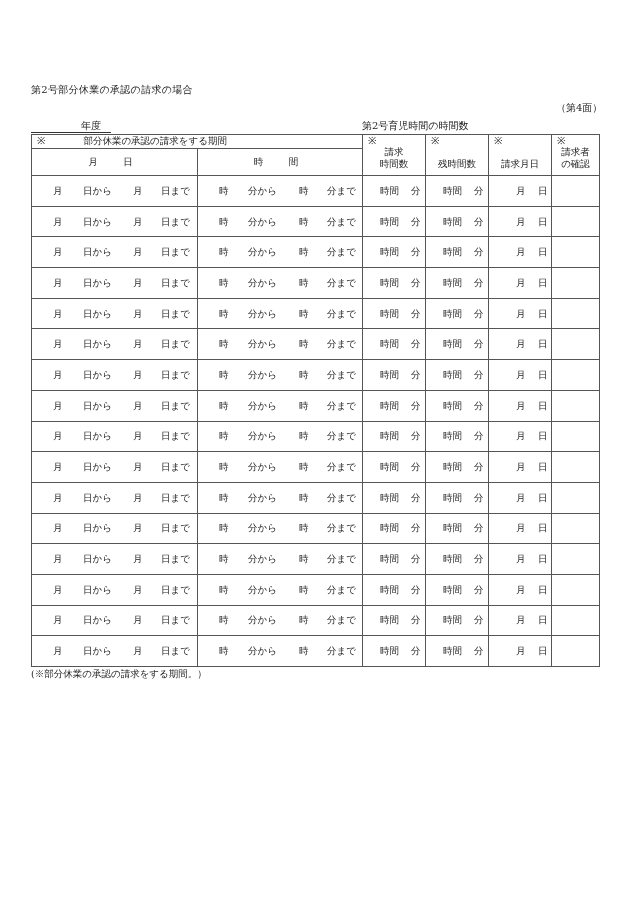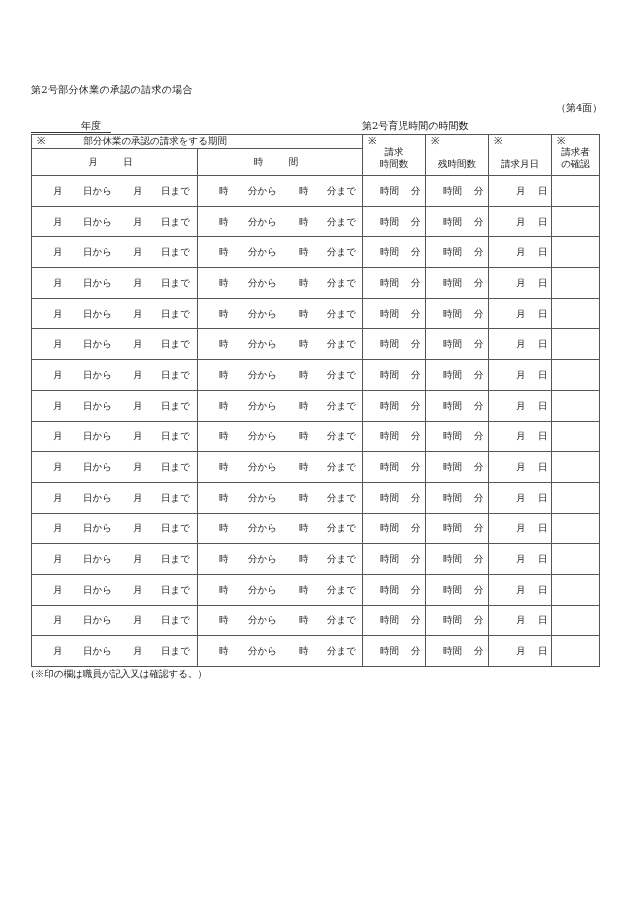--- a/index.html
+++ b/index.html
@@ -515,6 +515,6 @@
     </tbody>
 </table>
 
-<div class="footnote">(※印の欄は職員が記入又は確認する。）</div>
+<div class="footnote">(※部分休業の承認の請求をする期間。）</div>
 
 </body></html>

